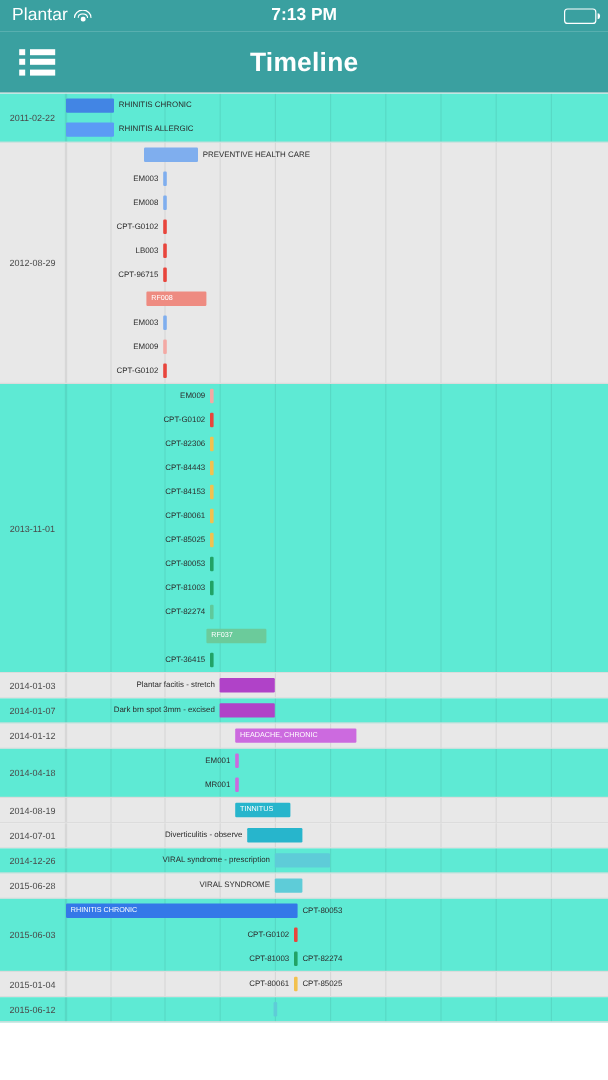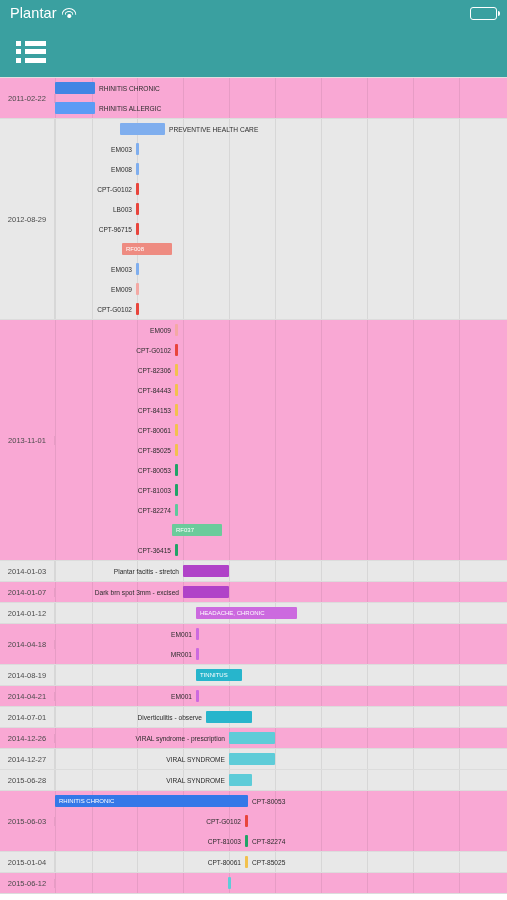--- a/index.html
+++ b/index.html
@@ -105,6 +105,7 @@
         <i></i>
       </span>
   </div>
+  <div class="sb-time">7:13 PM</div>
   <div class="sb-right">
     <span class="battery">
         <span></span>

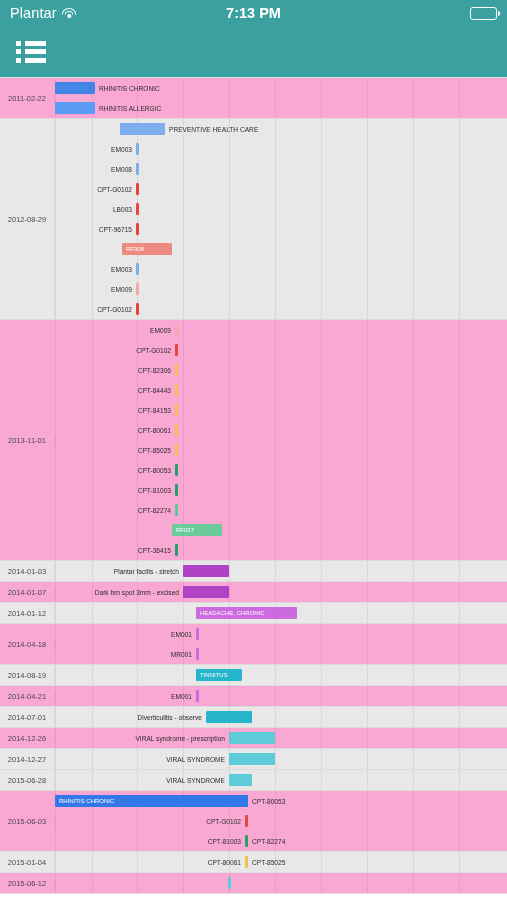--- a/index.html
+++ b/index.html
@@ -130,6 +130,7 @@
         </span>
     </span>
   </div>
+  <div class="nav-title">Timeline</div>
 </div>
 
 <div class="timeline" id="timeline">

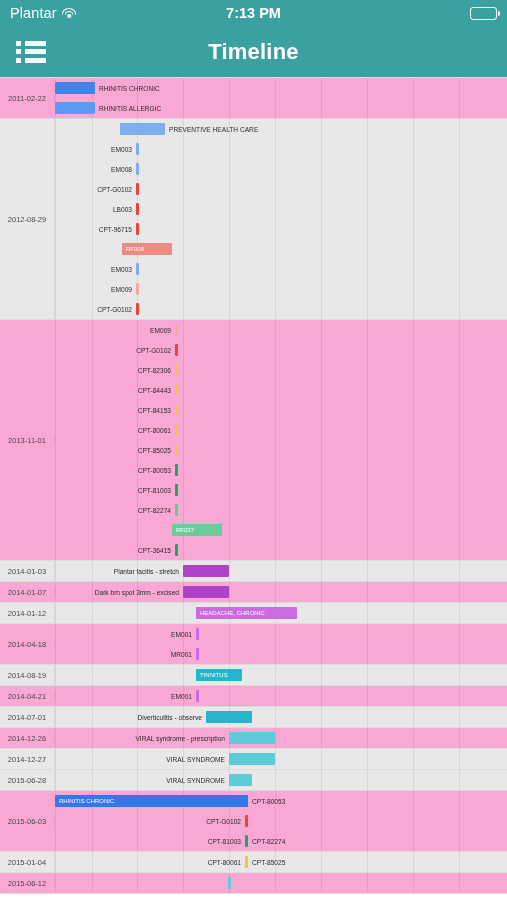--- a/index.html
+++ b/index.html
@@ -62,7 +62,7 @@
   .timeline{ height:822px; overflow:hidden; position:relative; background:#fff; }
   .group{ position:relative; border-bottom:1px solid #DCDCDC; display:flex; }
   .group.alt{ background:#E8E8E8; }
-  .group.plain{ background:#f9a8d4;align-items:center; }
+  .group.plain{ background:#5eead4; }
 
   .gridlines{ position:absolute; inset:0; pointer-events:none; }
   .gridlines i{ position:absolute; top:0; bottom:0; width:1px;

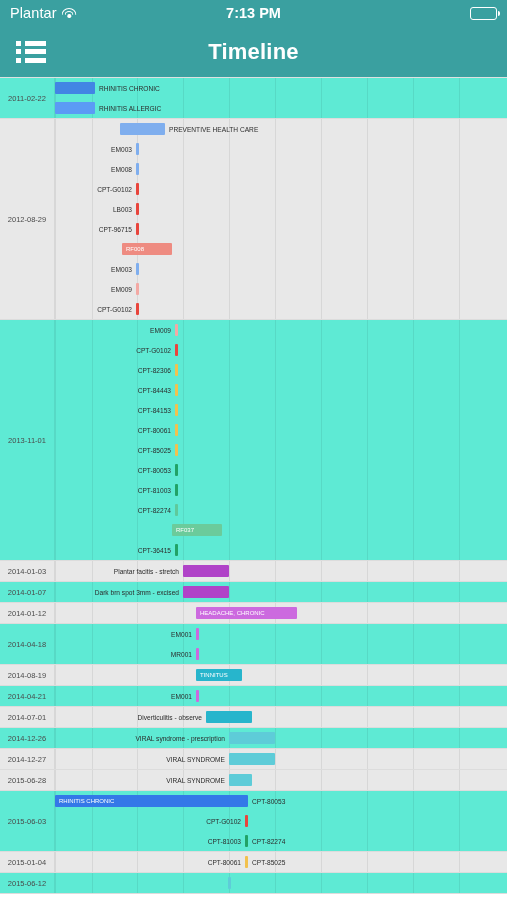--- a/index.html
+++ b/index.html
@@ -394,27 +394,6 @@
         </div>
       </div>
     </div>
-    <div class="group plain">
-      <div class="gridlines">
-        <i style="left: 55px;"></i>
-        <i style="left: 92px;"></i>
-        <i style="left: 137px;"></i>
-        <i style="left: 183px;"></i>
-        <i style="left: 229px;"></i>
-        <i style="left: 275px;"></i>
-        <i style="left: 321px;"></i>
-        <i style="left: 367px;"></i>
-        <i style="left: 413px;"></i>
-        <i style="left: 459px;"></i>
-      </div>
-      <div class="date-cell">2014-04-21</div>
-      <div class="rows">
-        <div class="trow">
-          <span class="lbl" style="right: 315px;">EM001</span>
-          <div class="bar tick" style="left: 141px; width: 3px; background: rgb(204, 106, 223);"></div>
-        </div>
-      </div>
-    </div>
     <div class="group alt">
       <div class="gridlines">
         <i style="left: 55px;"></i>

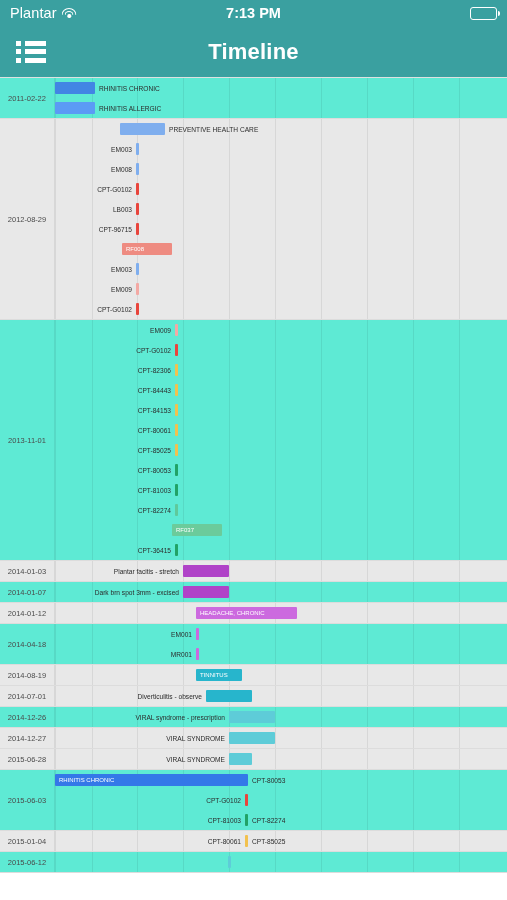--- a/index.html
+++ b/index.html
@@ -449,27 +449,6 @@
         <i style="left: 413px;"></i>
         <i style="left: 459px;"></i>
       </div>
-      <div class="date-cell">2014-12-27</div>
-      <div class="rows">
-        <div class="trow">
-          <span class="lbl" style="right: 282px;">VIRAL SYNDROME</span>
-          <div class="bar" style="left: 174px; width: 46px; background: rgb(94, 204, 216);"></div>
-        </div>
-      </div>
-    </div>
-    <div class="group alt">
-      <div class="gridlines">
-        <i style="left: 55px;"></i>
-        <i style="left: 92px;"></i>
-        <i style="left: 137px;"></i>
-        <i style="left: 183px;"></i>
-        <i style="left: 229px;"></i>
-        <i style="left: 275px;"></i>
-        <i style="left: 321px;"></i>
-        <i style="left: 367px;"></i>
-        <i style="left: 413px;"></i>
-        <i style="left: 459px;"></i>
-      </div>
       <div class="date-cell">2015-06-28</div>
       <div class="rows">
         <div class="trow">

